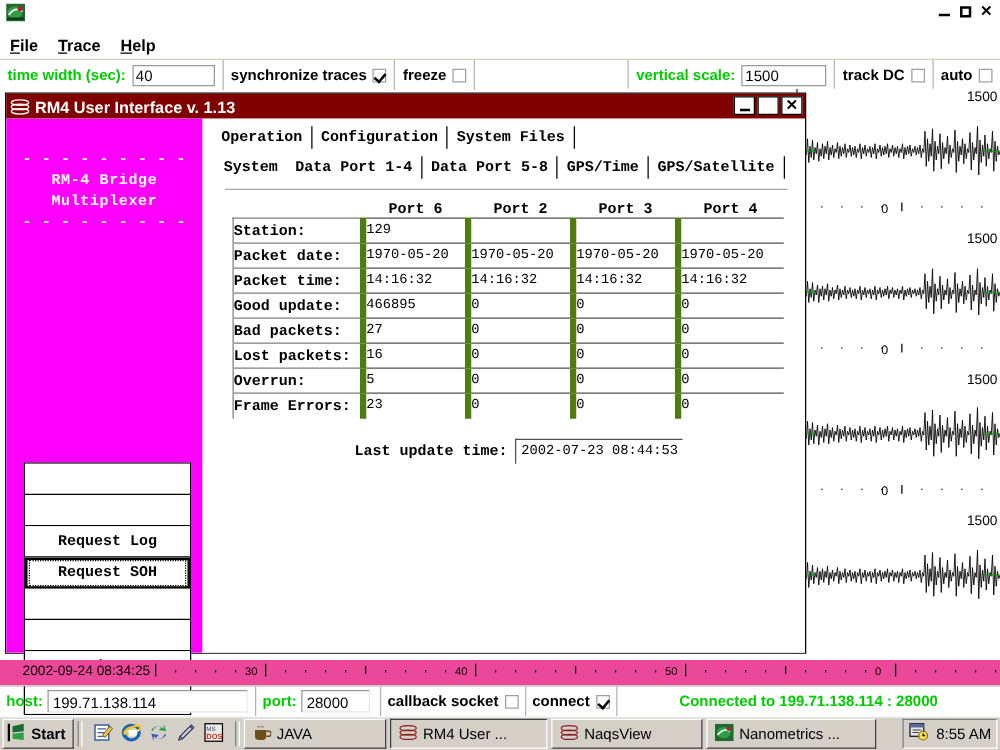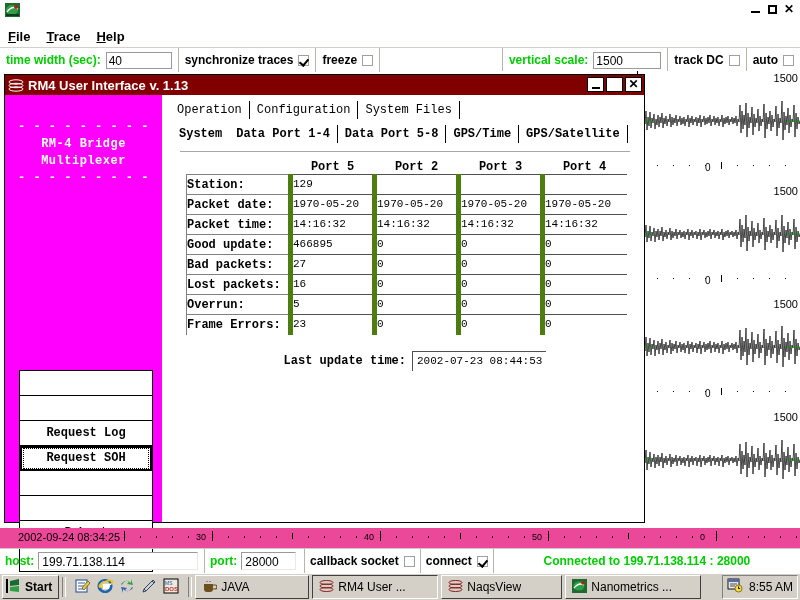--- a/index.html
+++ b/index.html
@@ -150,7 +150,7 @@
     display:flex;align-items:flex-end;padding-left:8px;height:24px;box-sizing:border-box;
   }
   .tab{
-    font-family:"Liberation Mono", monospace;font-size:12px;font-weight:normal;
+    font-family:"Liberation Mono", monospace;font-size:12px;font-weight:bold;
     padding:2px 7px 2px 7px;border-right:1px solid #000;cursor:default;white-space:nowrap;
     color:#000;
   }

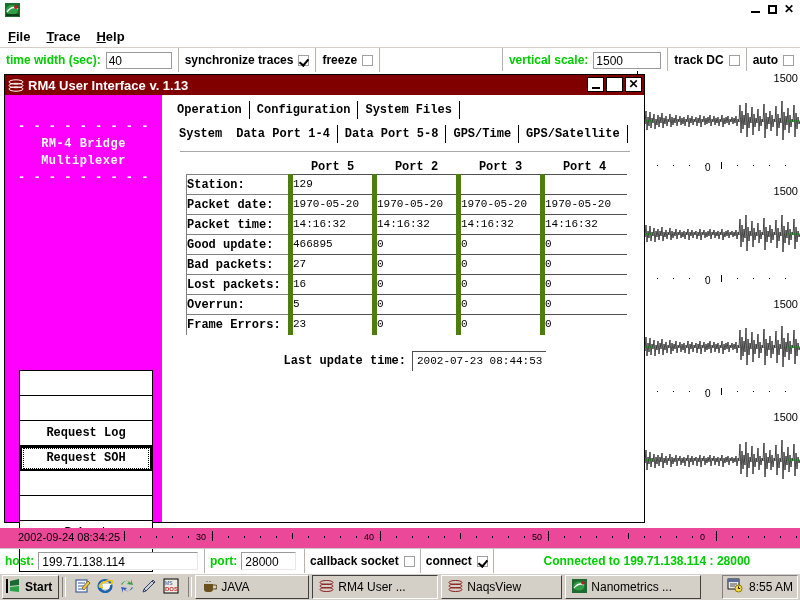--- a/index.html
+++ b/index.html
@@ -473,7 +473,7 @@
             <tbody>
                 <tr>
               <td style="width:104px"></td>
-              <td class="colhdr">Port 5</td>
+              <td class="colhdr">Port 6</td>
               <td class="colhdr">Port 2</td>
               <td class="colhdr">Port 3</td>
               <td class="colhdr">Port 4</td>

